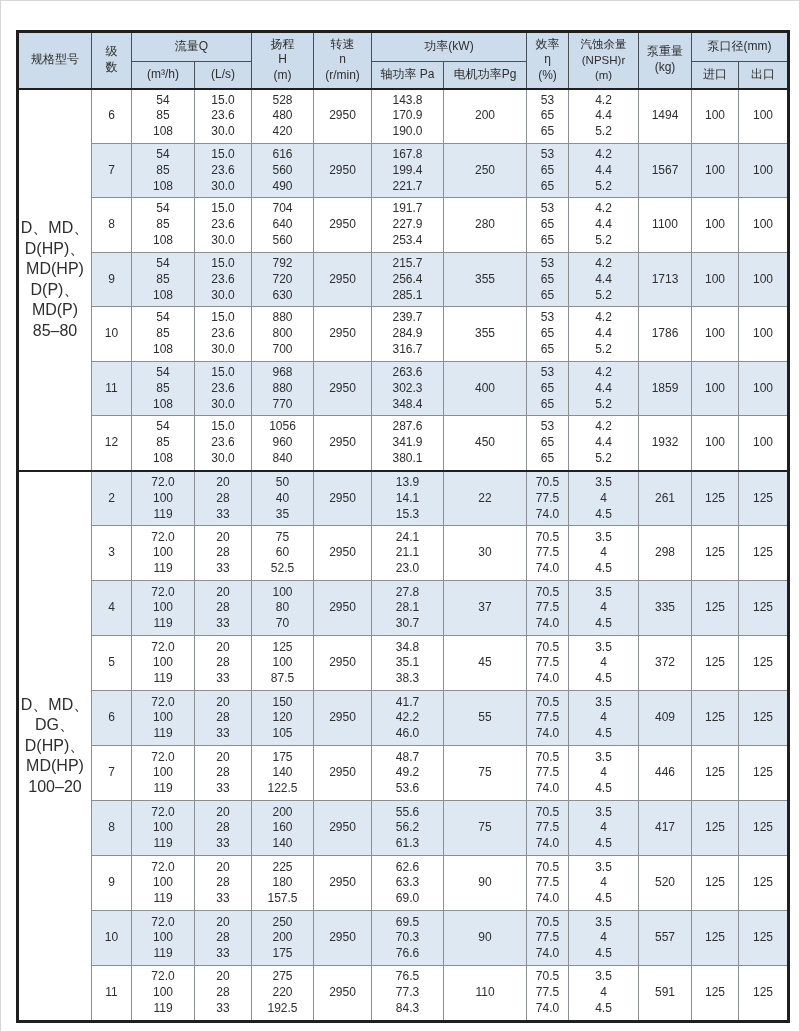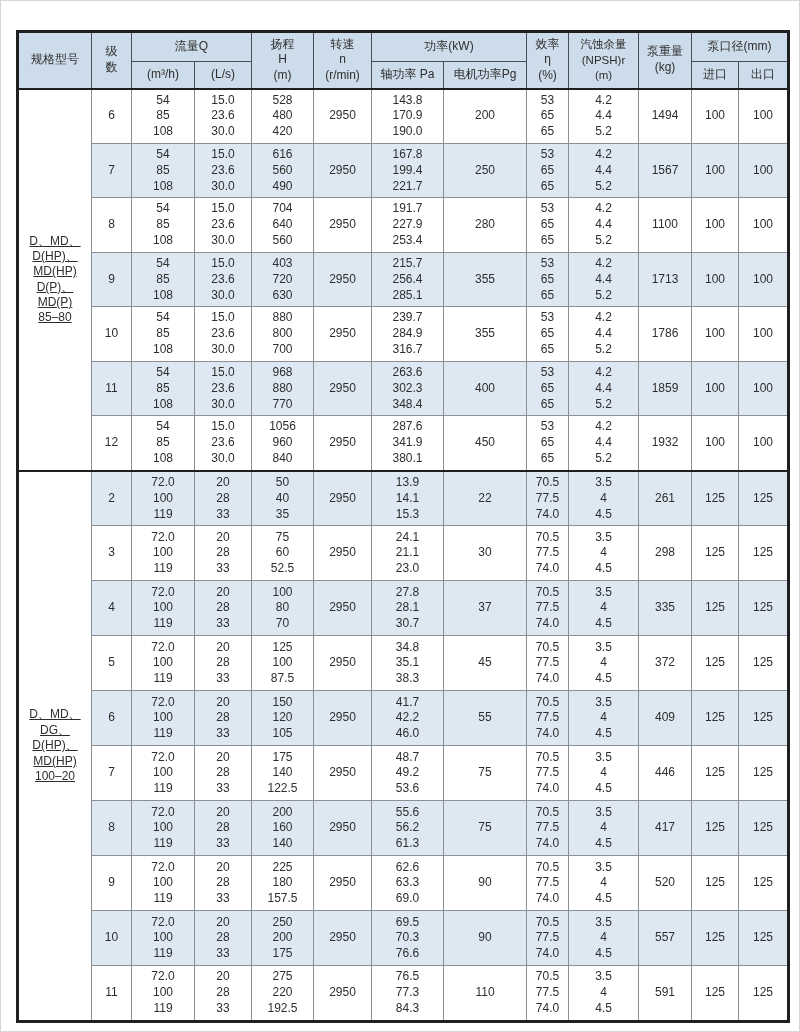--- a/index.html
+++ b/index.html
@@ -48,9 +48,8 @@
   tr.stripe td { background: #dde8f3; }
   td.model-cell {
     background: #ffffff !important;
-    font-size: 12px;
+    font-size: 16px;
     line-height: 1.28;
-    text-decoration: underline;
   }
   .model-code { }
   th.small { font-size: 11.5px; }

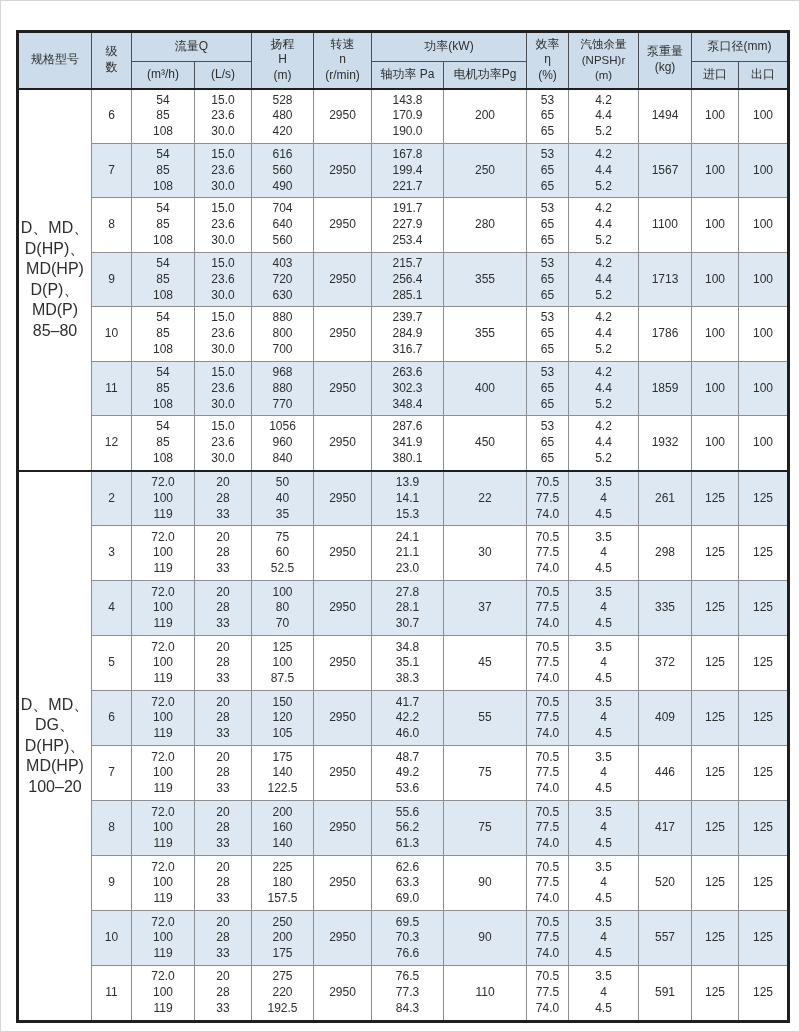--- a/index.html
+++ b/index.html
@@ -198,7 +198,7 @@
           <td>15.0
 23.6
 30.0</td>
-          <td>403
+          <td>792
 720
 630</td>
           <td>2950</td>

